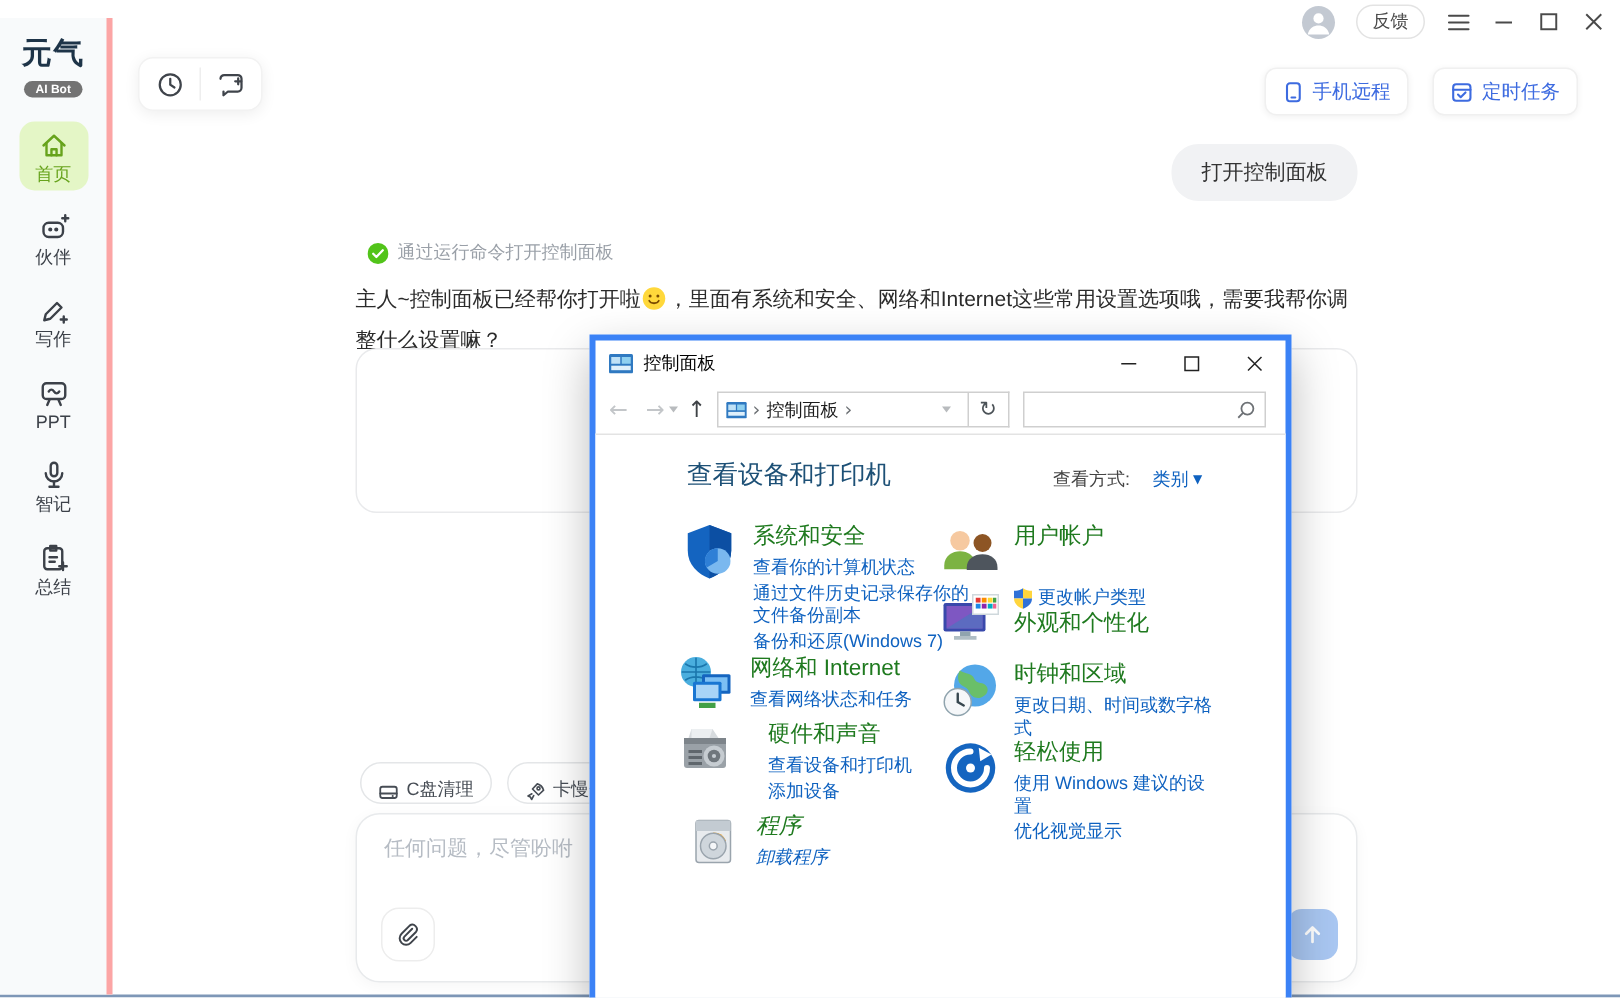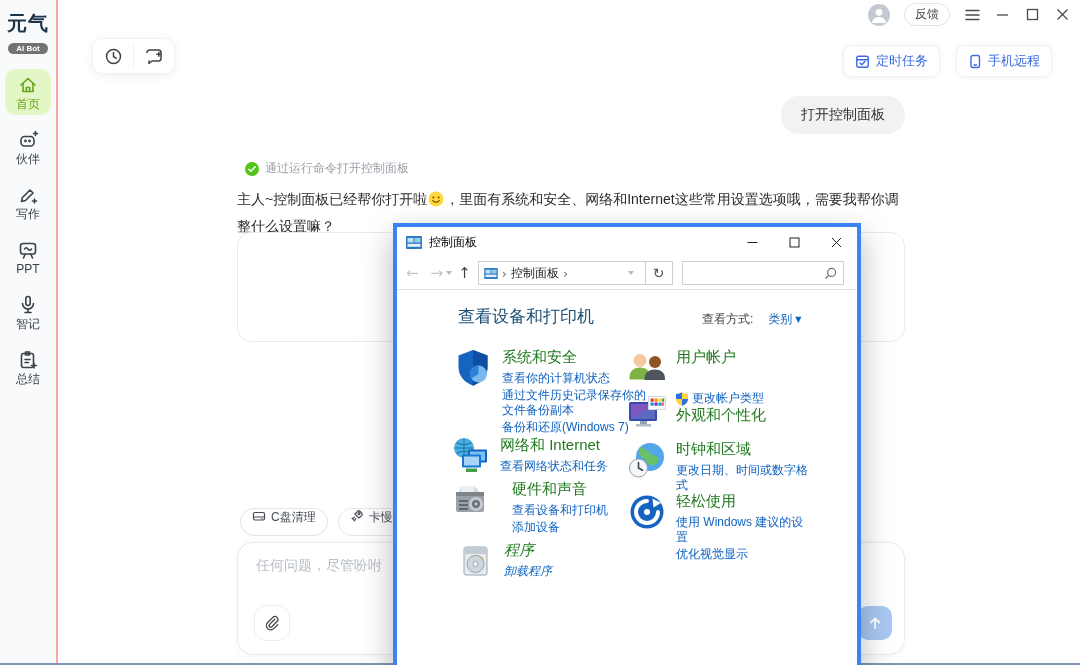--- a/index.html
+++ b/index.html
@@ -12,8 +12,8 @@
   .glyph { font-family:"DejaVu Sans",sans-serif; }
 
   
-  .sidebar { position:absolute; left:0; top:0; bottom:2px; width:58px;
-    background:#f8fafb; border-right:2px solid #fca5a5; z-index:5; }
+  .sidebar { position:absolute; left:0; top:12px; bottom:2px; width:75px;
+    background:#f8fafb; border-right:4px solid #fca5a5; z-index:5; }
   .logo { padding-top:10px; text-align:center; }
   .logo-name { font-size:20px; font-weight:bold; color:#1e3448; letter-spacing:1px; }
   .logo-badge { display:inline-block; background:#737373; color:#fff; font-size:8px;

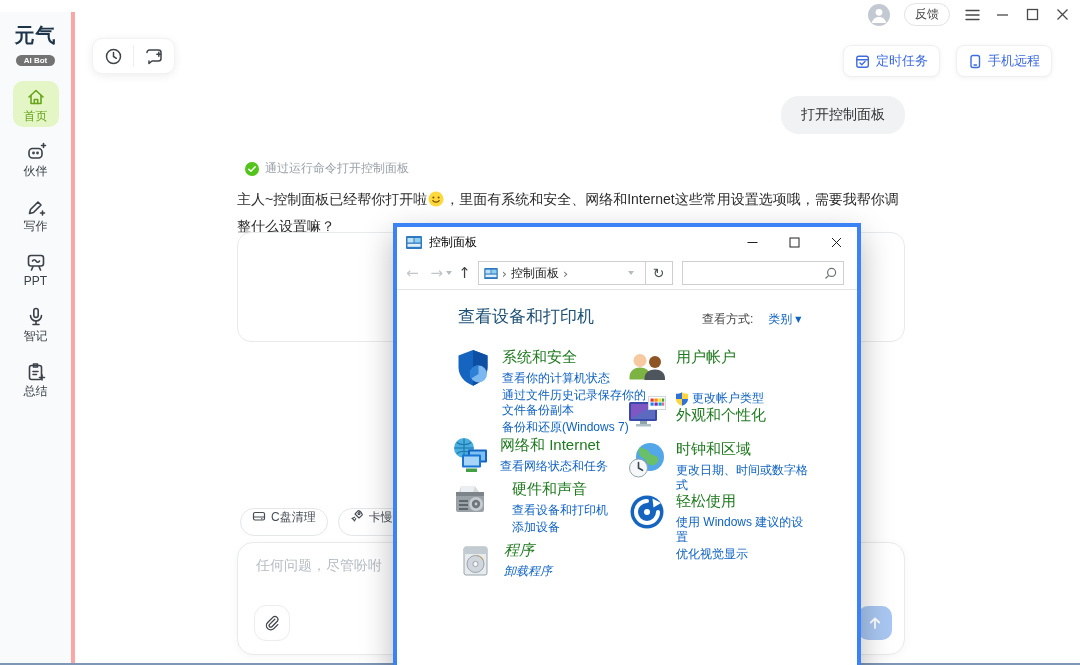--- a/index.html
+++ b/index.html
@@ -256,6 +256,15 @@
 <div class="quick-actions">
   <button class="qa-btn">
     <span>
+      <svg width="14" height="15" viewBox="0 0 14 15" fill="none" stroke="#3d6be0" stroke-width="1.4" stroke-linecap="round">
+          <rect x="3" y="1.5" width="8.5" height="12" rx="2"></rect>
+          <path d="M6 11h2.5"></path>
+        </svg>
+    </span>
+    <span>手机远程</span>
+  </button>
+  <button class="qa-btn">
+    <span>
       <svg width="15" height="15" viewBox="0 0 15 15" fill="none" stroke="#3d6be0" stroke-width="1.4" stroke-linecap="round" stroke-linejoin="round">
           <rect x="1.8" y="2.2" width="11.5" height="11" rx="2"></rect>
           <path d="M1.8 5.8h11.5"></path>
@@ -263,15 +272,6 @@
         </svg>
     </span>
     <span>定时任务</span>
-  </button>
-  <button class="qa-btn">
-    <span>
-      <svg width="14" height="15" viewBox="0 0 14 15" fill="none" stroke="#3d6be0" stroke-width="1.4" stroke-linecap="round">
-          <rect x="3" y="1.5" width="8.5" height="12" rx="2"></rect>
-          <path d="M6 11h2.5"></path>
-        </svg>
-    </span>
-    <span>手机远程</span>
   </button>
 </div>
 

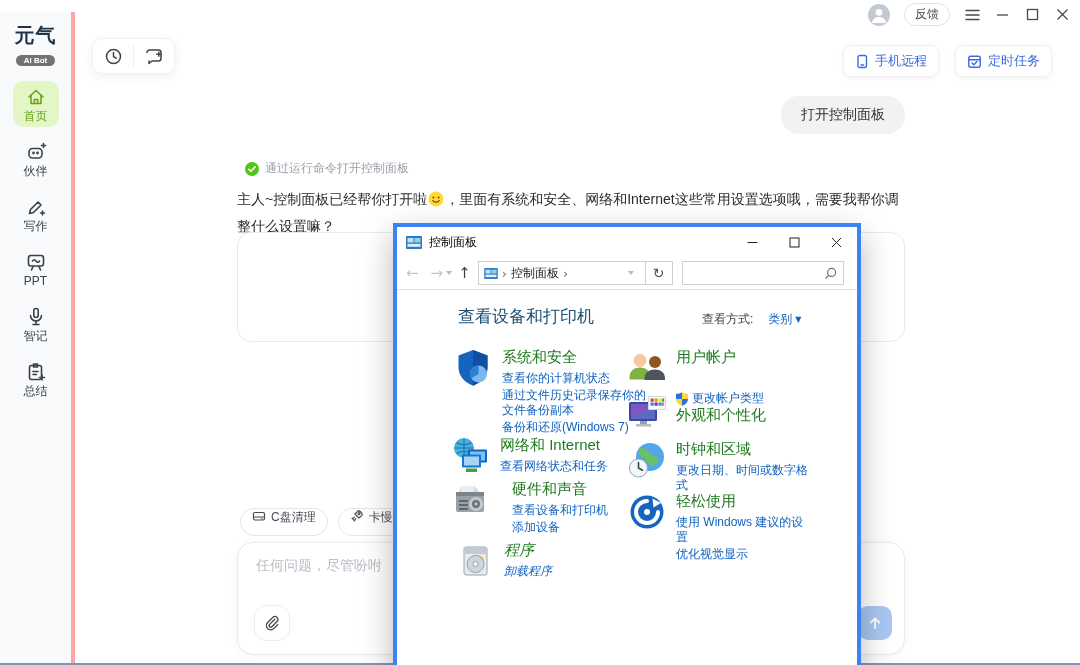--- a/index.html
+++ b/index.html
@@ -59,7 +59,7 @@
     border:1px solid #e9eaec; border-radius:14px; background:#fff; }
 
   .chips { position:absolute; top:508px; left:240px; display:flex; gap:10px; z-index:2; }
-  .chip { display:flex; align-items:flex-start; gap:5px; height:28px; padding:0 11px;
+  .chip { display:flex; align-items:flex-end; gap:5px; height:28px; padding:0 11px;
     background:#fff; border:1px solid #e4e6e8; border-radius:14px;
     font-size:12px; color:#474d55; cursor:pointer; white-space:nowrap; }
 

